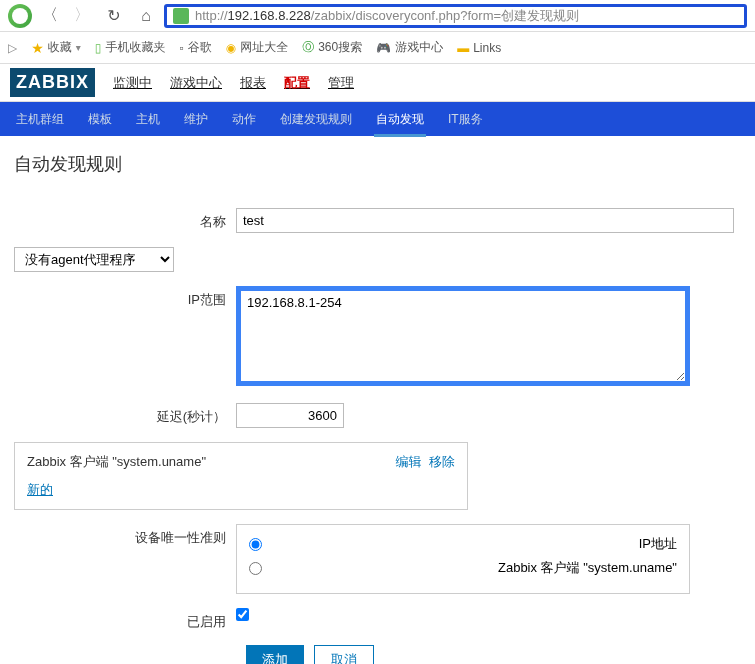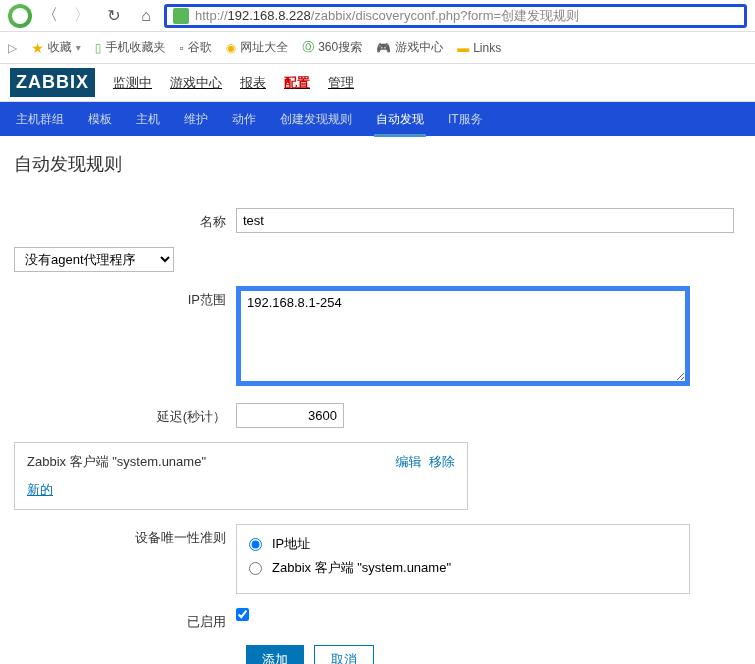--- a/index.html
+++ b/index.html
@@ -50,7 +50,7 @@
 a.link-new { color: #0275b8; text-decoration: underline; cursor: pointer; }
 
 .radio-box { border: 1px solid #ccc; width: 454px; padding: 10px 12px; }
-.radio-row { display: flex; align-items: center; gap: 10px; margin-bottom: 6px; font-size: 13px; }
+.radio-row { display: flex; align-items: center; gap: 10px; margin-bottom: 6px; font-size: 13px; justify-content: space-between; }
 
 .btn-row { margin-left: 232px; display: flex; gap: 10px; margin-top: 10px; }
 .btn-primary { background: #0275b8; color: #fff; border: none; padding: 6px 16px; font-size: 13px; cursor: pointer; }

